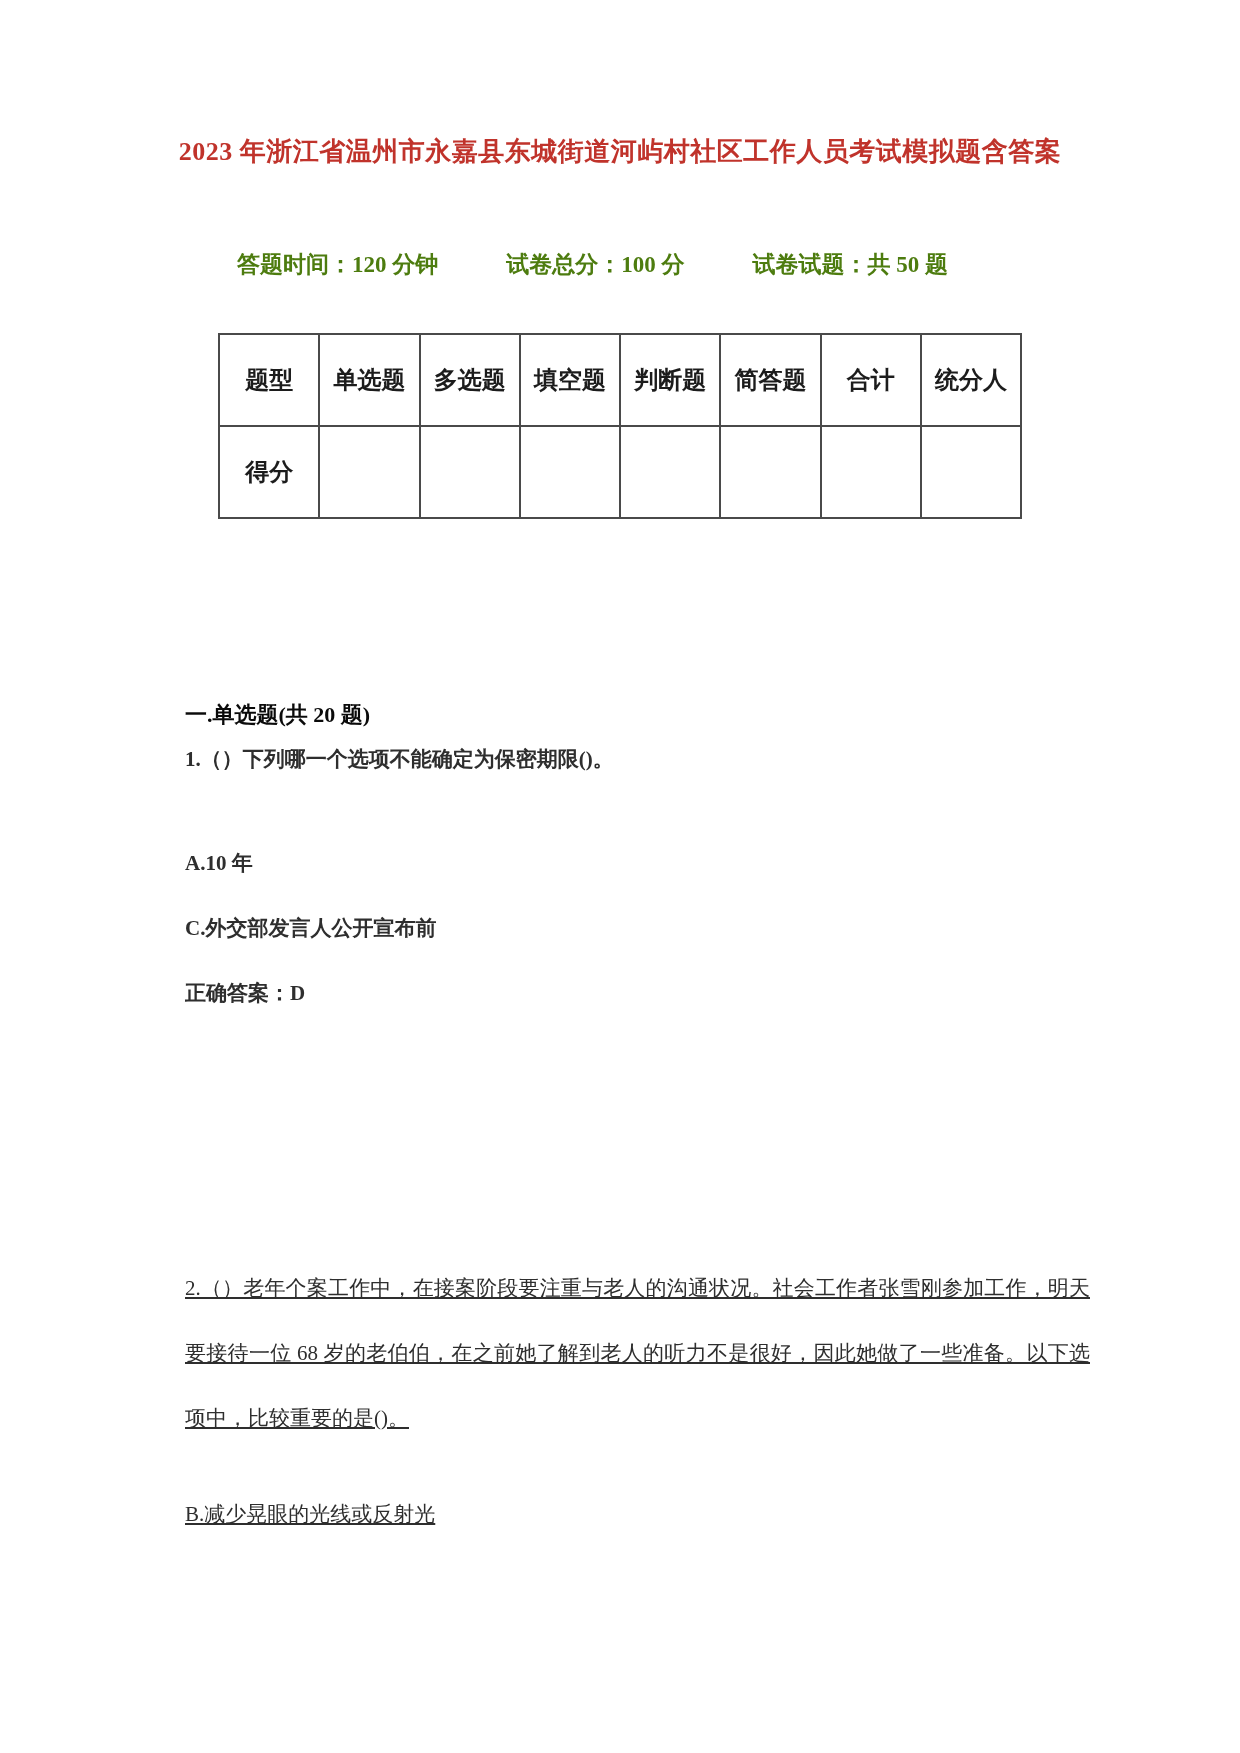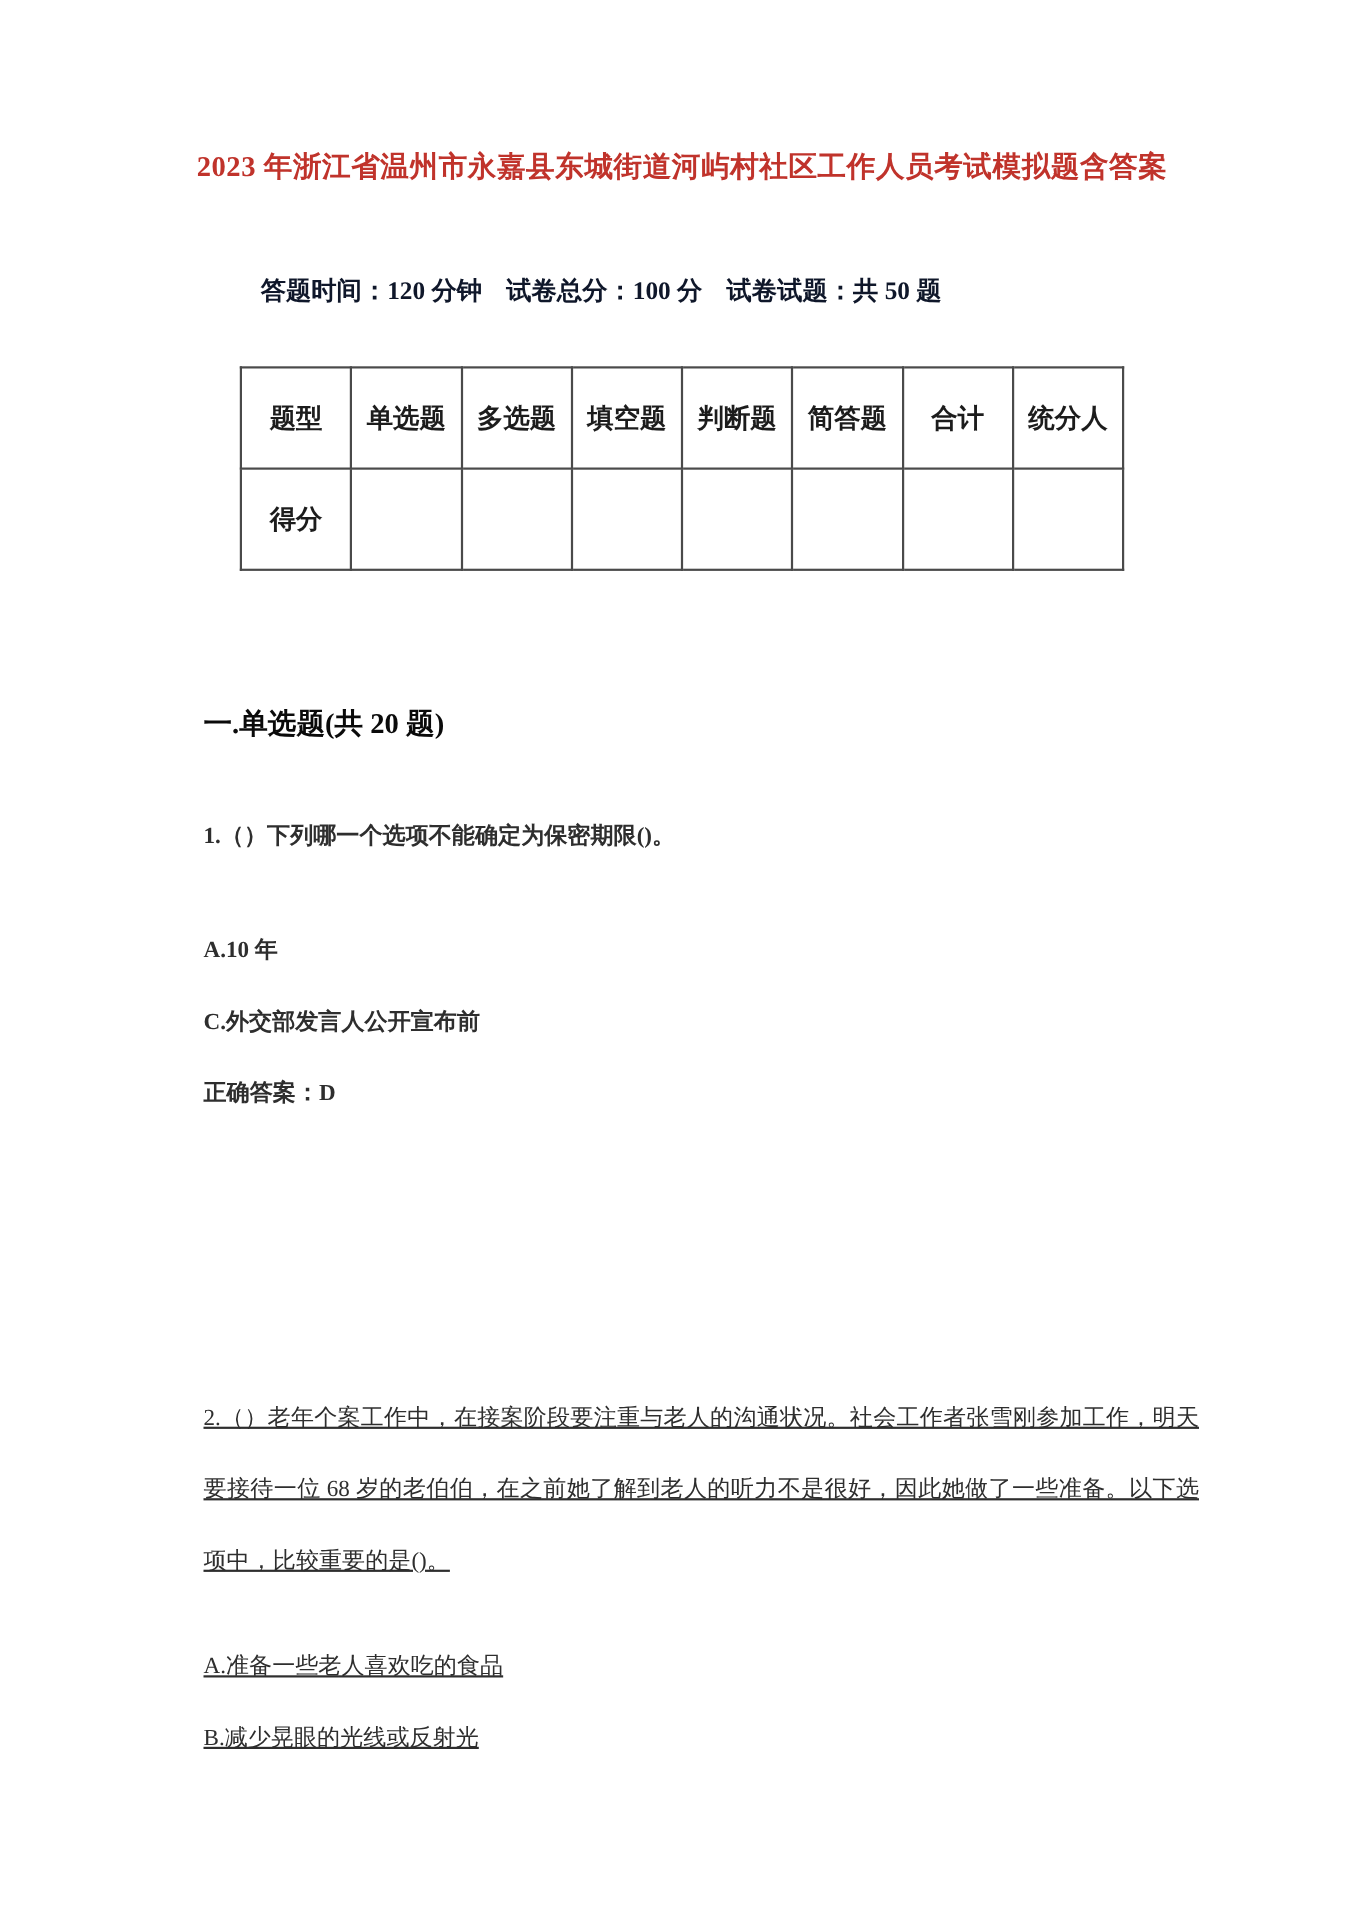--- a/index.html
+++ b/index.html
@@ -37,10 +37,10 @@
     top: 249px;
     left: 237px;
     display: flex;
-    gap: 22px;
+    gap: 68px;
     font-size: 23px;
     font-weight: bold;
-    color: #0f172a;
+    color: #4d7c0f;
     white-space: nowrap;
   }
   table.score-table {

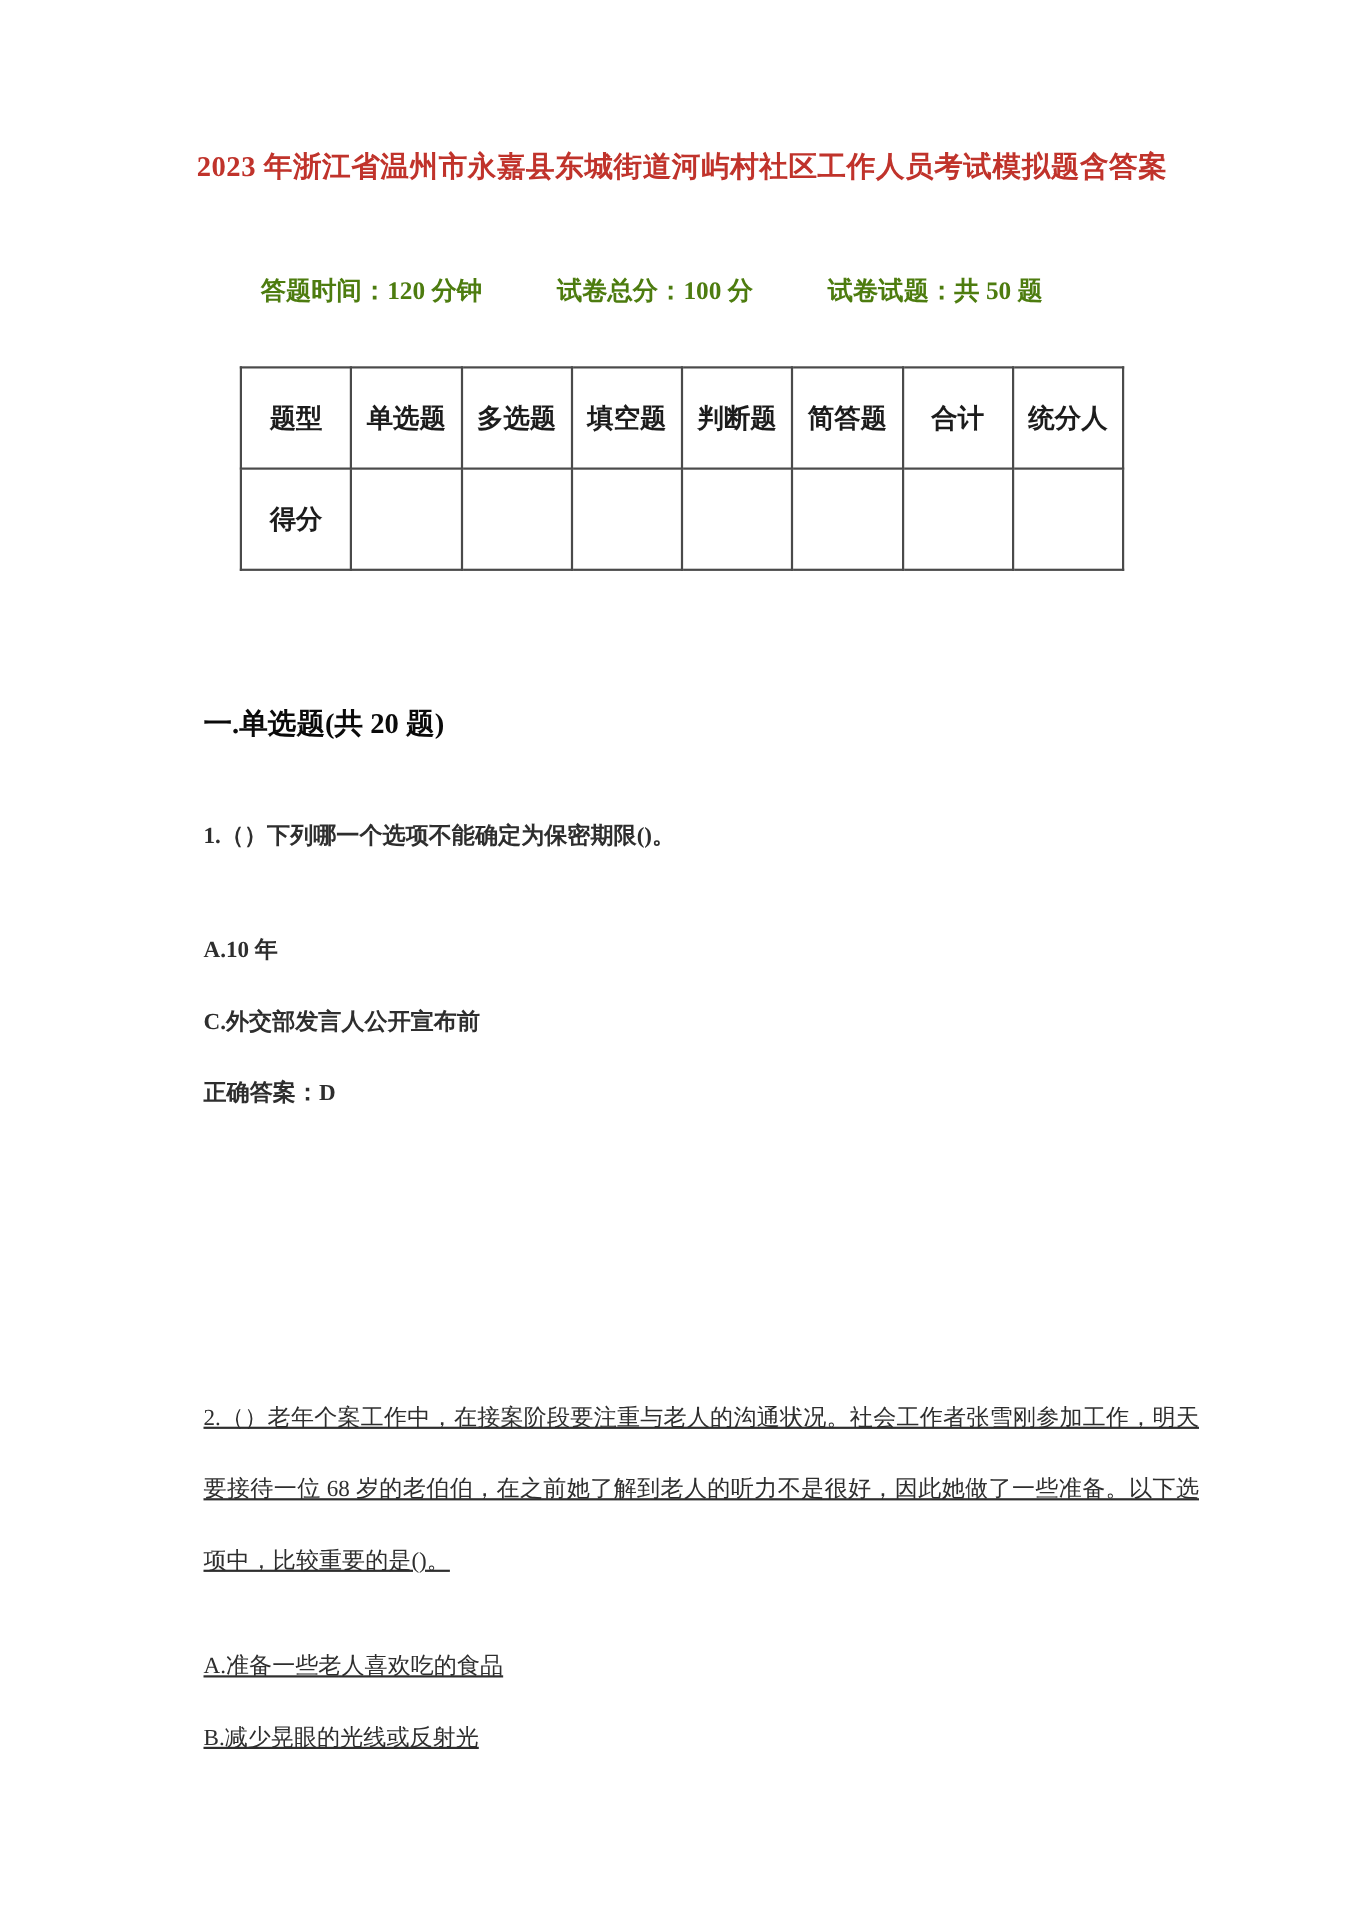--- a/index.html
+++ b/index.html
@@ -64,9 +64,9 @@
   }
   .section-heading {
     position: absolute;
-    top: 640px;
+    top: 700px;
     left: 185px;
-    font-size: 26px;
+    font-size: 22px;
     font-weight: bold;
     color: #0a0a0a;
   }

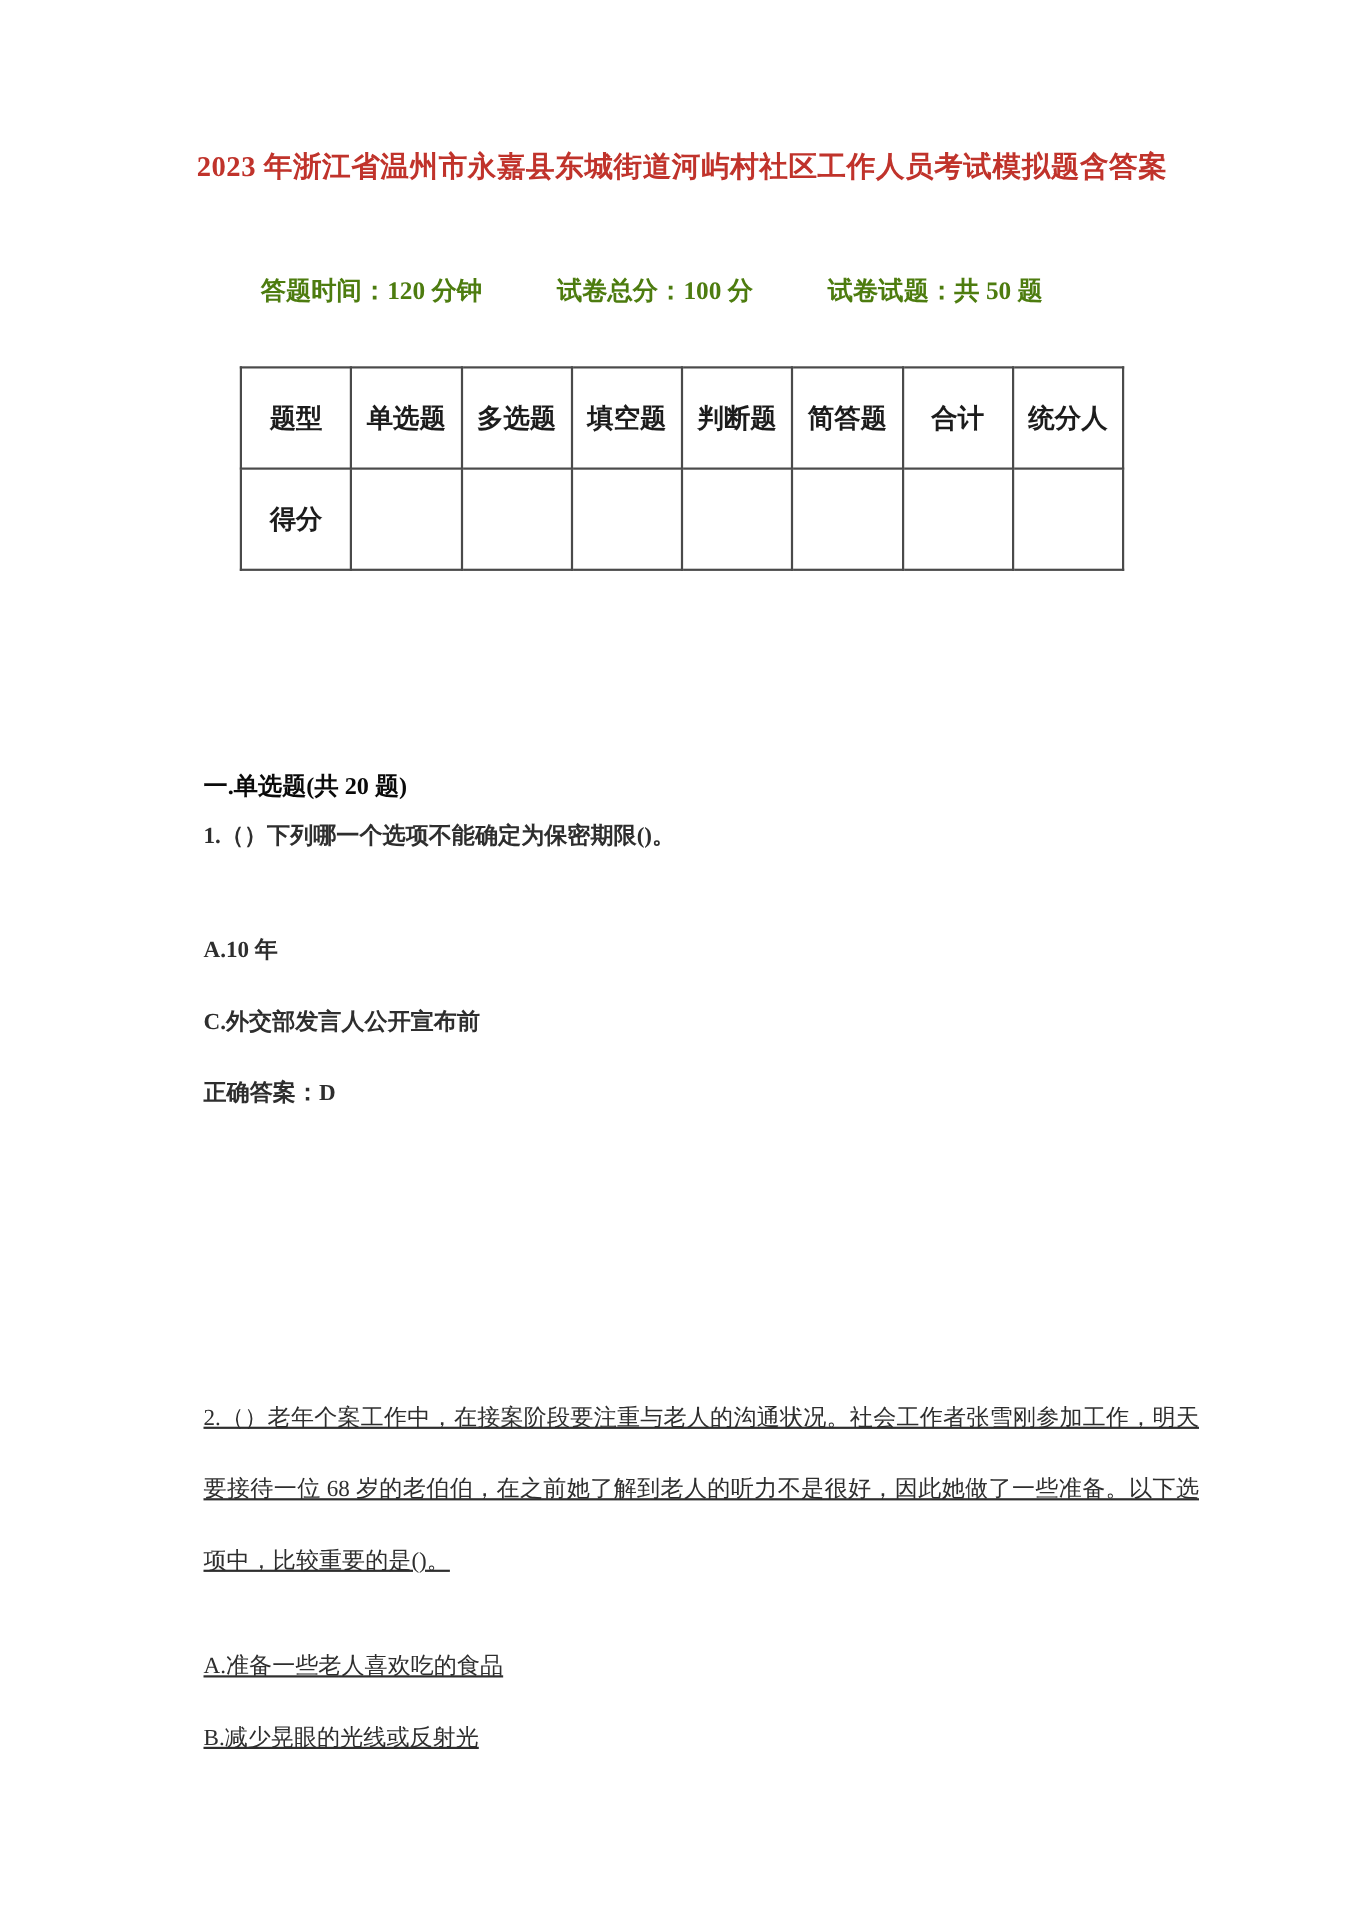--- a/index.html
+++ b/index.html
@@ -155,7 +155,6 @@
   <div class="question q2">
     <p class="stem">2.（）老年个案工作中，在接案阶段要注重与老人的沟通状况。社会工作者张雪刚参加工作，明天要接待一位 68 岁的老伯伯，在之前她了解到老人的听力不是很好，因此她做了一些准备。以下选项中，比较重要的是()。</p>
     <ul class="options">
-      <li>A.准备一些老人喜欢吃的食品</li>
       <li>B.减少晃眼的光线或反射光</li>
     </ul>
   </div>

